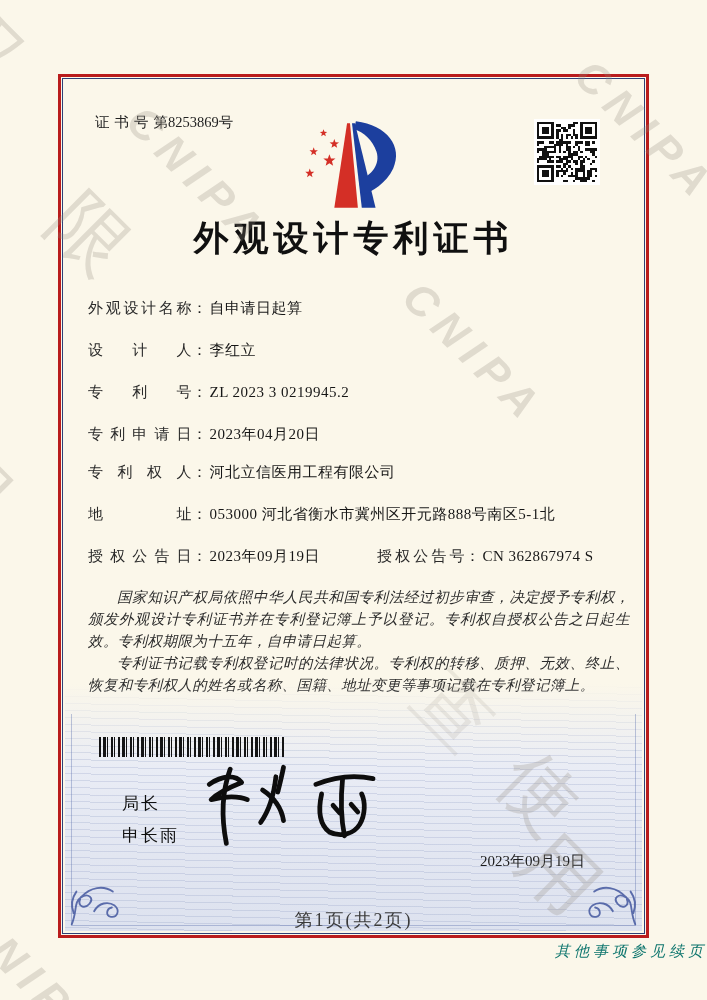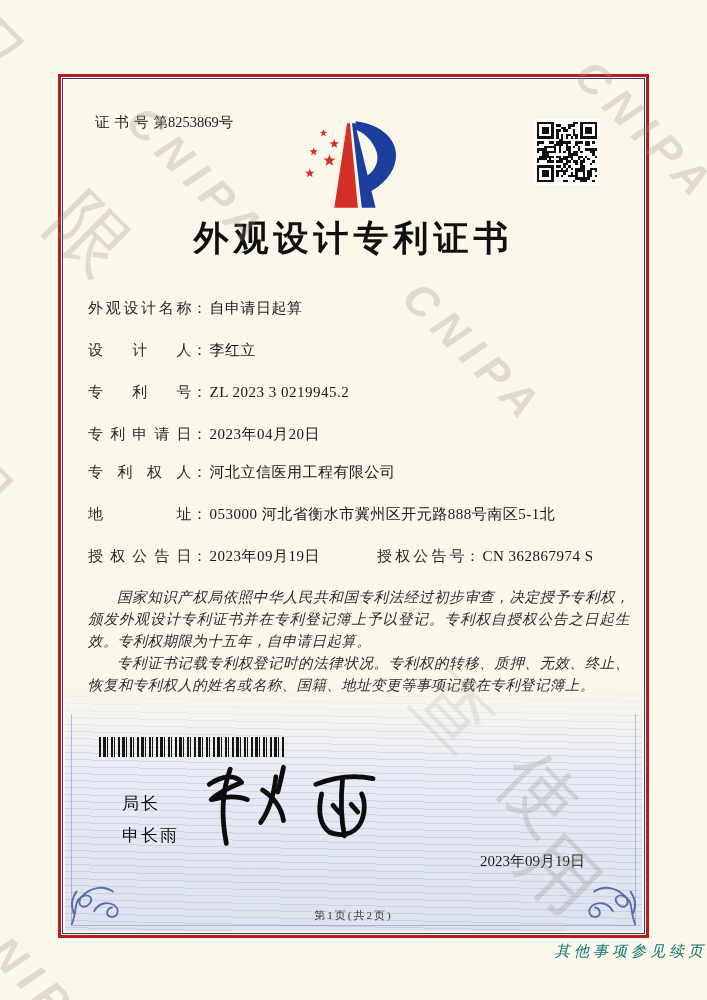--- a/index.html
+++ b/index.html
@@ -61,7 +61,7 @@
   .sig-name { top:140px; }
   .sig-script { position:absolute; left:129px; top:66px; width:200px; height:104px; }
   .band-date { position:absolute; left:415px; top:168px; font-size:15px; color:#1c1c1c; }
-  .page-num { position:absolute; left:0; width:100%; top:224px; text-align:center; font-size:11px; color:#3a3a3a; letter-spacing:2px; }
+  .page-num { position:absolute; left:0; width:100%; top:224px; text-align:center; font-size:18px; color:#3a3a3a; letter-spacing:2px; }
   
   .footer-note { position:absolute; left:0; top:942px; width:100%; text-align:right;
     font-size:15px; letter-spacing:4px; color:#0f766e; font-style:italic; z-index:2; }

